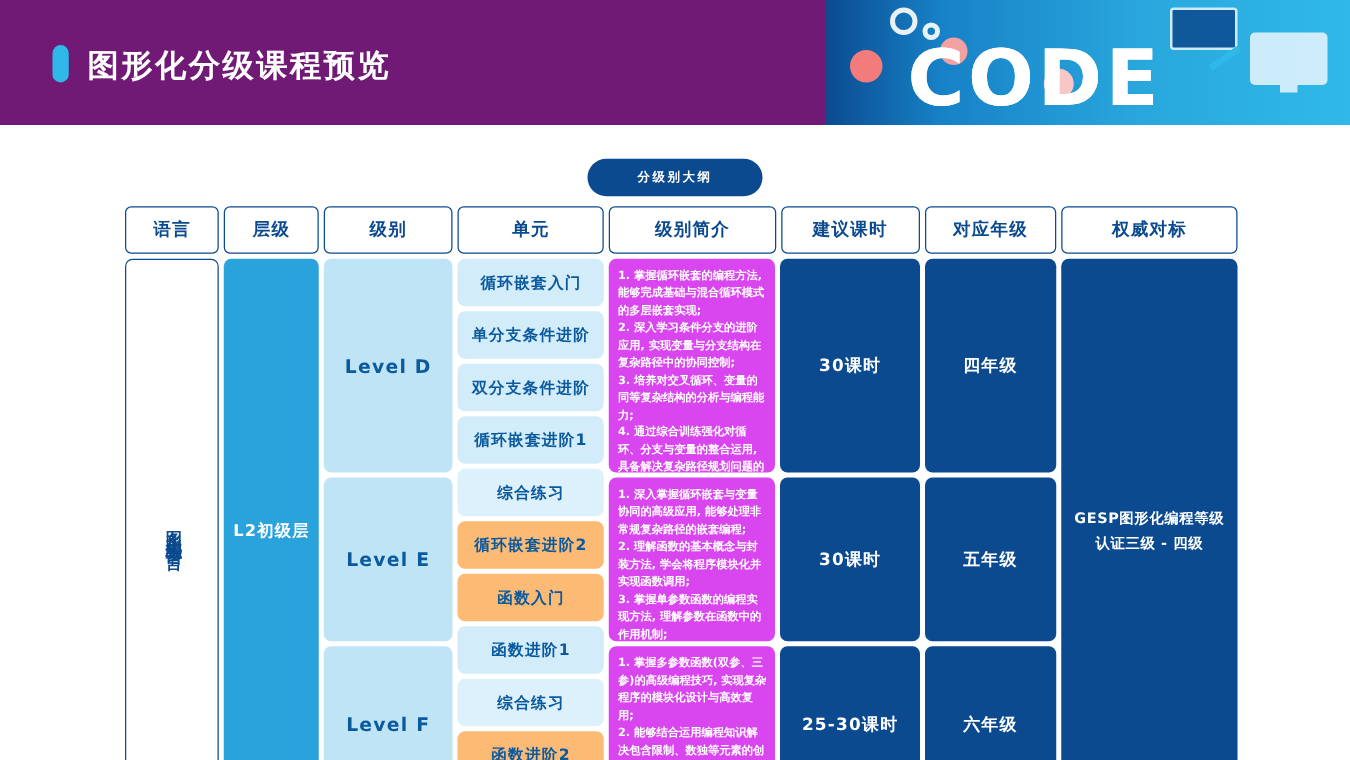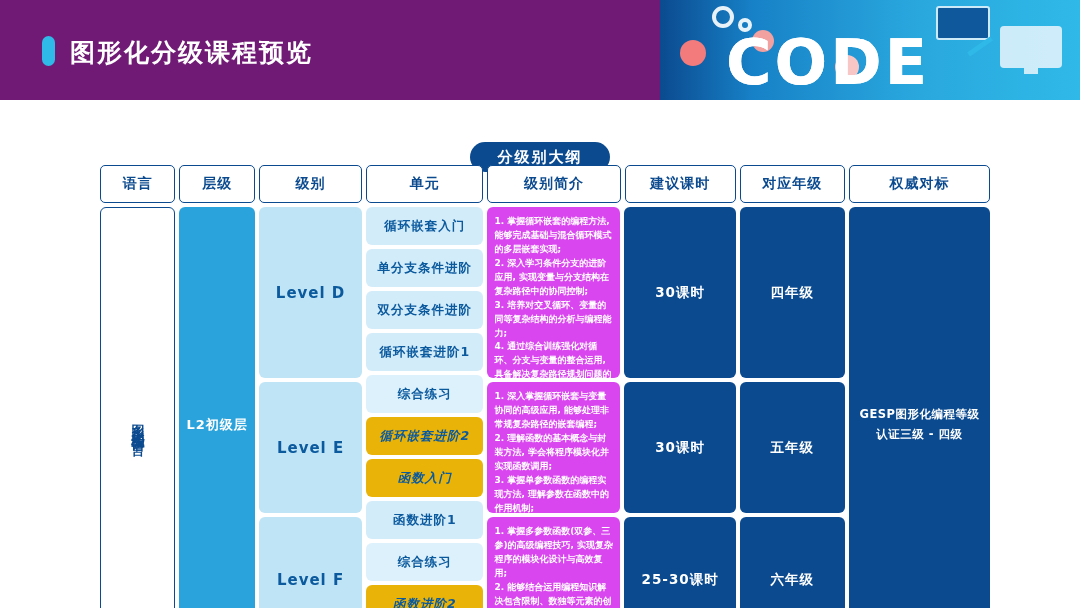--- a/index.html
+++ b/index.html
@@ -53,9 +53,9 @@
 
   
   .pill {
-    position: absolute; left: 470px; top: 142px; width: 140px; height: 30px;
+    position: absolute; left: 470px; top: 127px; width: 140px; height: 30px;
     background: #0b4a8f; border-radius: 15px;
-    color: #fff; font-size: 15px; font-weight: bold;
+    color: #fff; font-size: 10px; font-weight: bold;
     display: flex; align-items: center; justify-content: center; letter-spacing: 2px;
   }
 

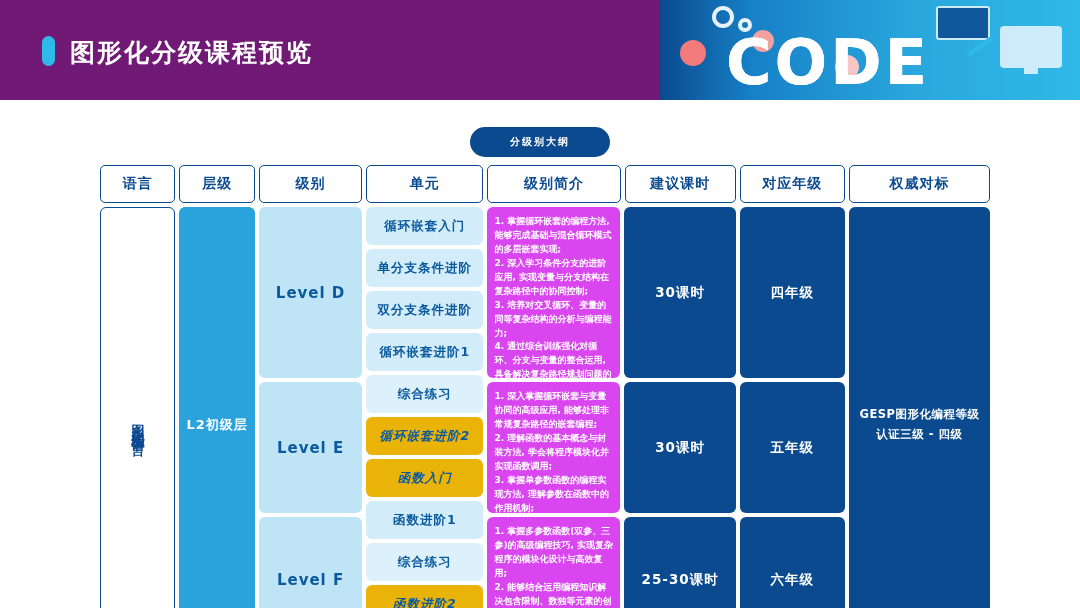--- a/index.html
+++ b/index.html
@@ -105,7 +105,7 @@
     background: #d3ecfa; color: #0b5a9e; font-size: 12.5px; height: 38px; letter-spacing: 1px;
   }
   .unit-cell.alt { background: #ddf1fc; }
-  .unit-cell.solid { background: #eab308; font-style: italic; }
+  .unit-cell.solid { background: #fdba74; }
 
   .desc-cell {
     background: #d946ef; color: #ffffff; font-size: 9px; line-height: 1.55;

